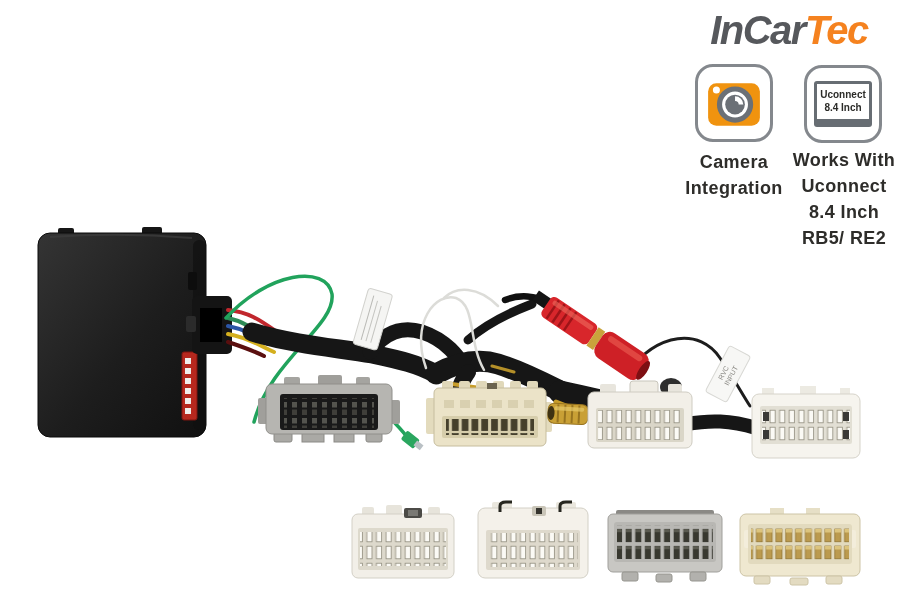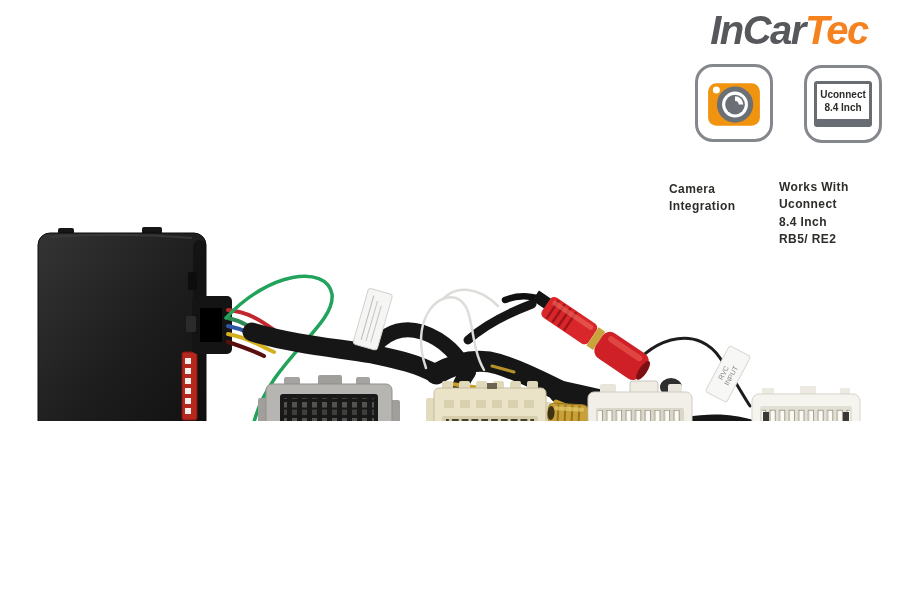--- a/index.html
+++ b/index.html
@@ -4,7 +4,7 @@
 <style>
   html,body{margin:0;padding:0;background:#fff;}
   .stage{
-    position:relative;width:900px;height:421px;background:#ffffff;overflow:hidden;
+    position:relative;width:900px;height:600px;background:#ffffff;overflow:hidden;
     font-family:"Liberation Sans", sans-serif;
   }
   .photo{position:absolute;left:0;top:0;width:900px;height:600px;}

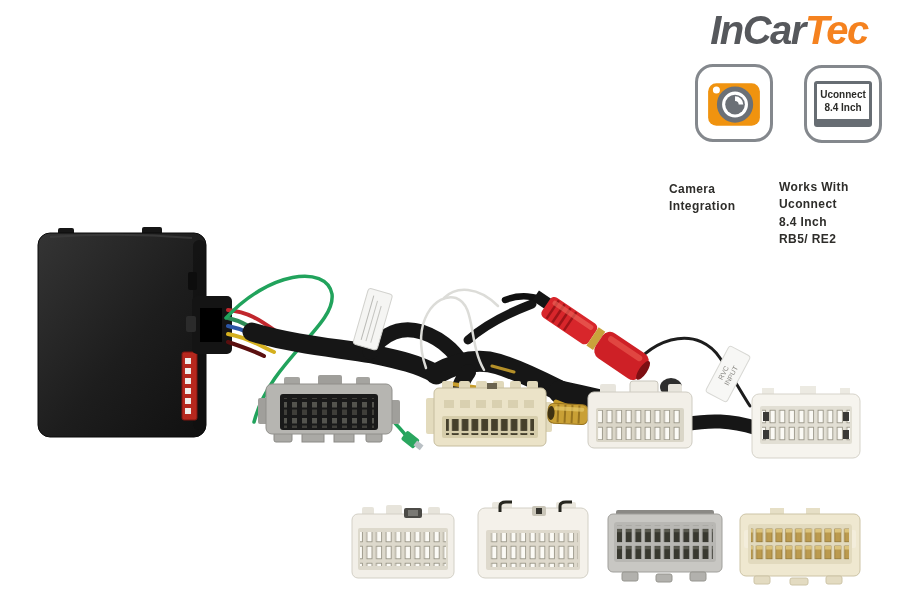--- a/index.html
+++ b/index.html
@@ -31,8 +31,8 @@
     white-space:pre-line;letter-spacing:0px;
   }
   .caption{
-    position:absolute;width:130px;font-size:12px;font-weight:600;
-    color:#2E2D2A;line-height:1.45;letter-spacing:0.4px;white-space:pre-line;margin-top:32px;
+    position:absolute;width:130px;text-align:center;font-size:18px;font-weight:600;
+    color:#2E2D2A;line-height:1.45;letter-spacing:0.4px;white-space:pre-line;
   }
   .caption-camera{left:669px;top:149px;}
   .caption-uconnect{left:779px;top:147px;}

